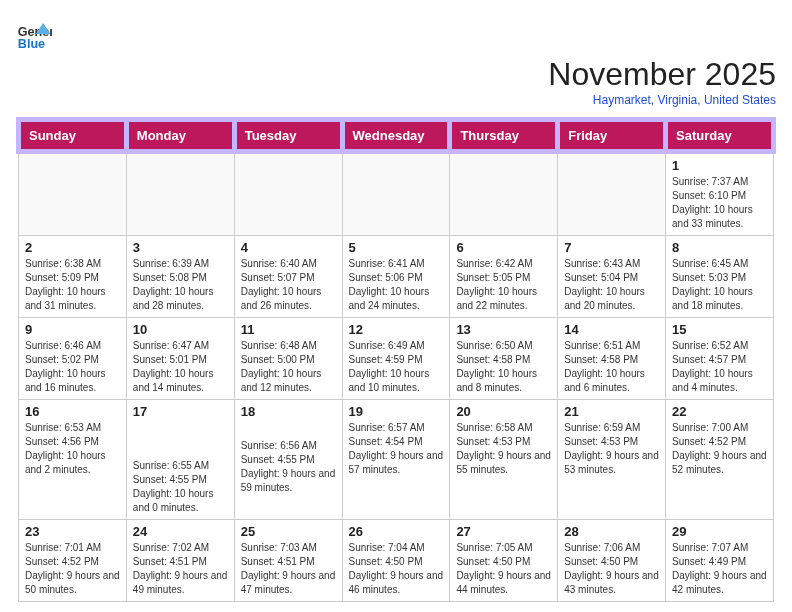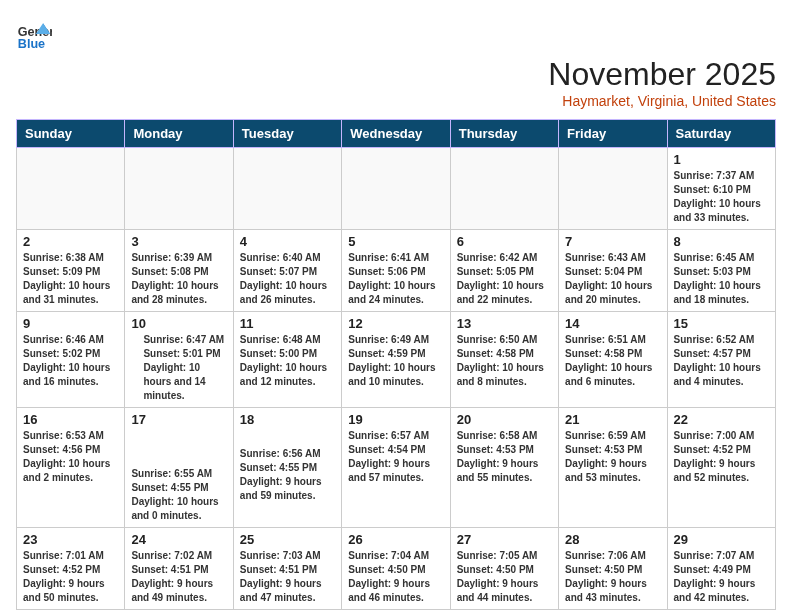--- a/index.html
+++ b/index.html
@@ -35,8 +35,8 @@
       color: #222;
     }
     .location {
-      font-size: 14px;
-      color: #c2410c;
+      font-size: 12px;
+      color: #1d4ed8;
     }
     .calendar {
       width: 100%;

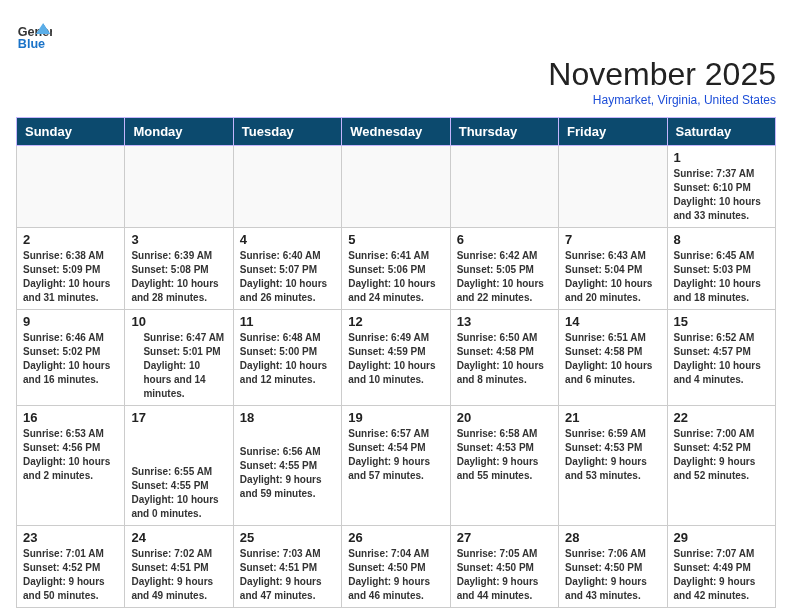--- a/index.html
+++ b/index.html
@@ -44,13 +44,13 @@
       border: 1px solid #ccc;
     }
     .calendar th {
-      background-color: #0c4a6e;
+      background-color: #be185d;
       color: #fff;
       font-size: 13px;
       font-weight: bold;
       padding: 6px 8px;
       text-align: left;
-      border: 1px solid #c4b5fd;
+      border: 5px solid #c4b5fd;
     }
     .calendar td {
       border: 1px solid #ccc;

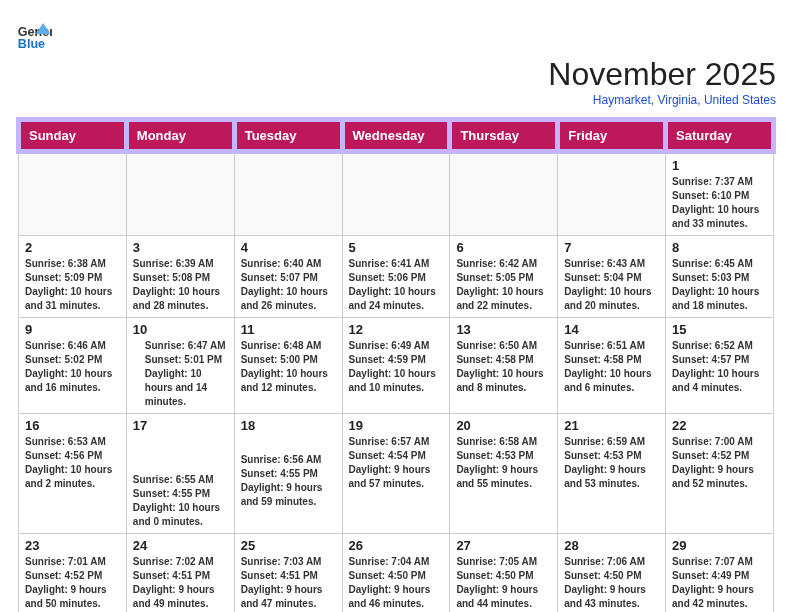--- a/index.html
+++ b/index.html
@@ -76,7 +76,6 @@
       font-size: 10px;
       color: #333;
       line-height: 1.4;
-      font-weight: bold;
     }
   </style>
 </head>

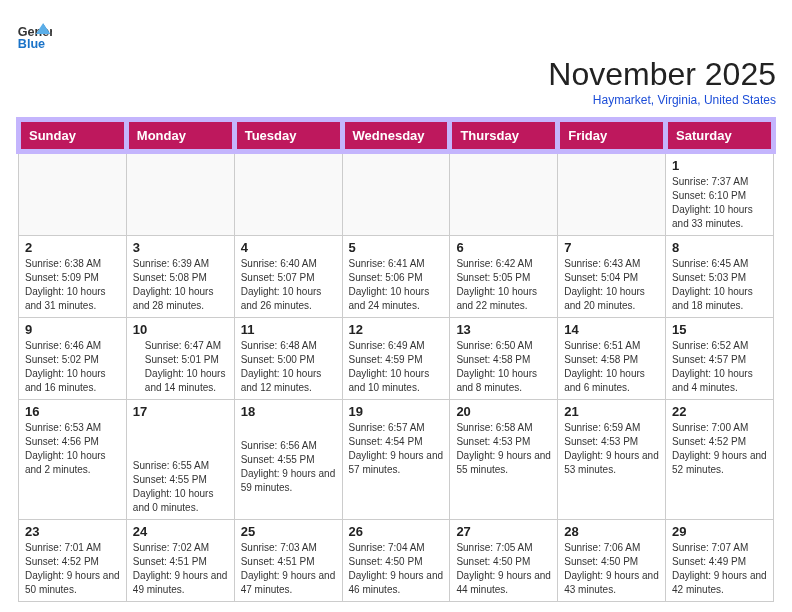--- a/index.html
+++ b/index.html
@@ -176,7 +176,7 @@
         </td>
         <td>
           <span class="day-number">10</span>
-          <div class="day-info" style="white-space: pre-line; margin-left: 12px;">Sunrise: 6:47 AM
+          <div class="day-info" style="white-space: pre-line;">Sunrise: 6:47 AM
 Sunset: 5:01 PM
 Daylight: 10 hours and 14 minutes.</div>
         </td>

